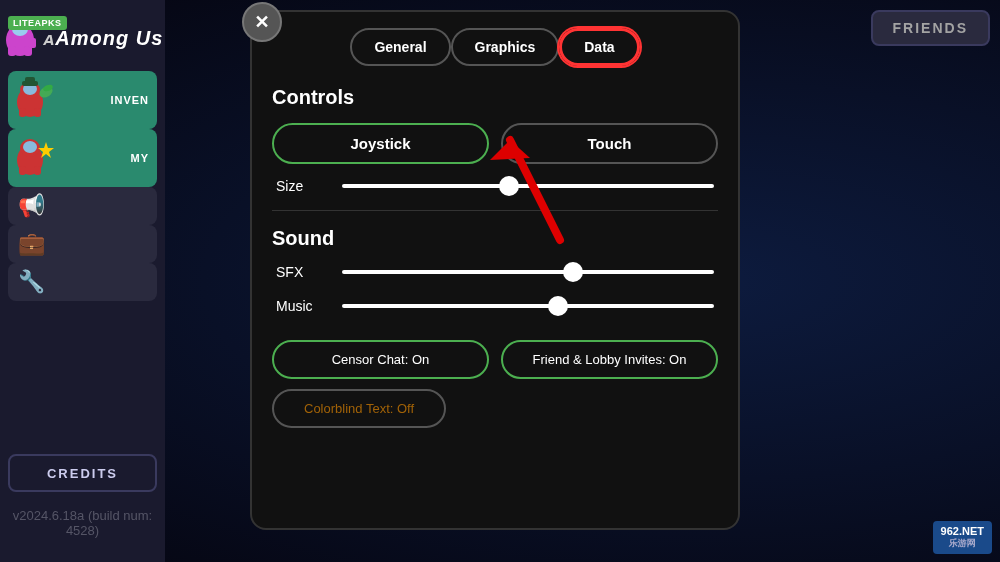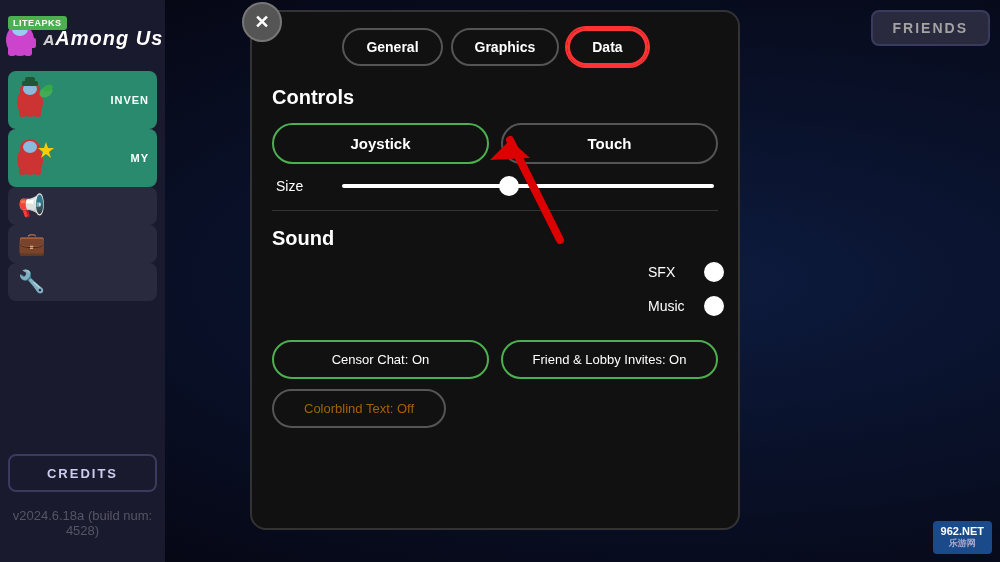--- a/index.html
+++ b/index.html
@@ -208,7 +208,6 @@
     
     .tabs {
       display: flex;
-      gap: 8px;
       margin-bottom: 20px;
       justify-content: center;
     }

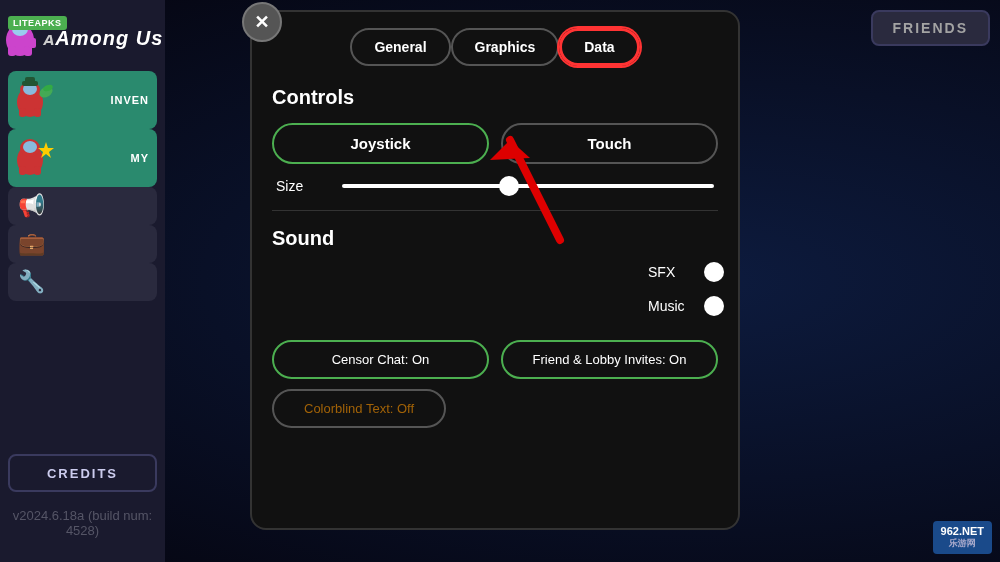--- a/index.html
+++ b/index.html
@@ -307,7 +307,6 @@
       flex-direction: column;
       gap: 10px;
       margin-bottom: 18px;
-      align-items: flex-end;
     }
 
     

